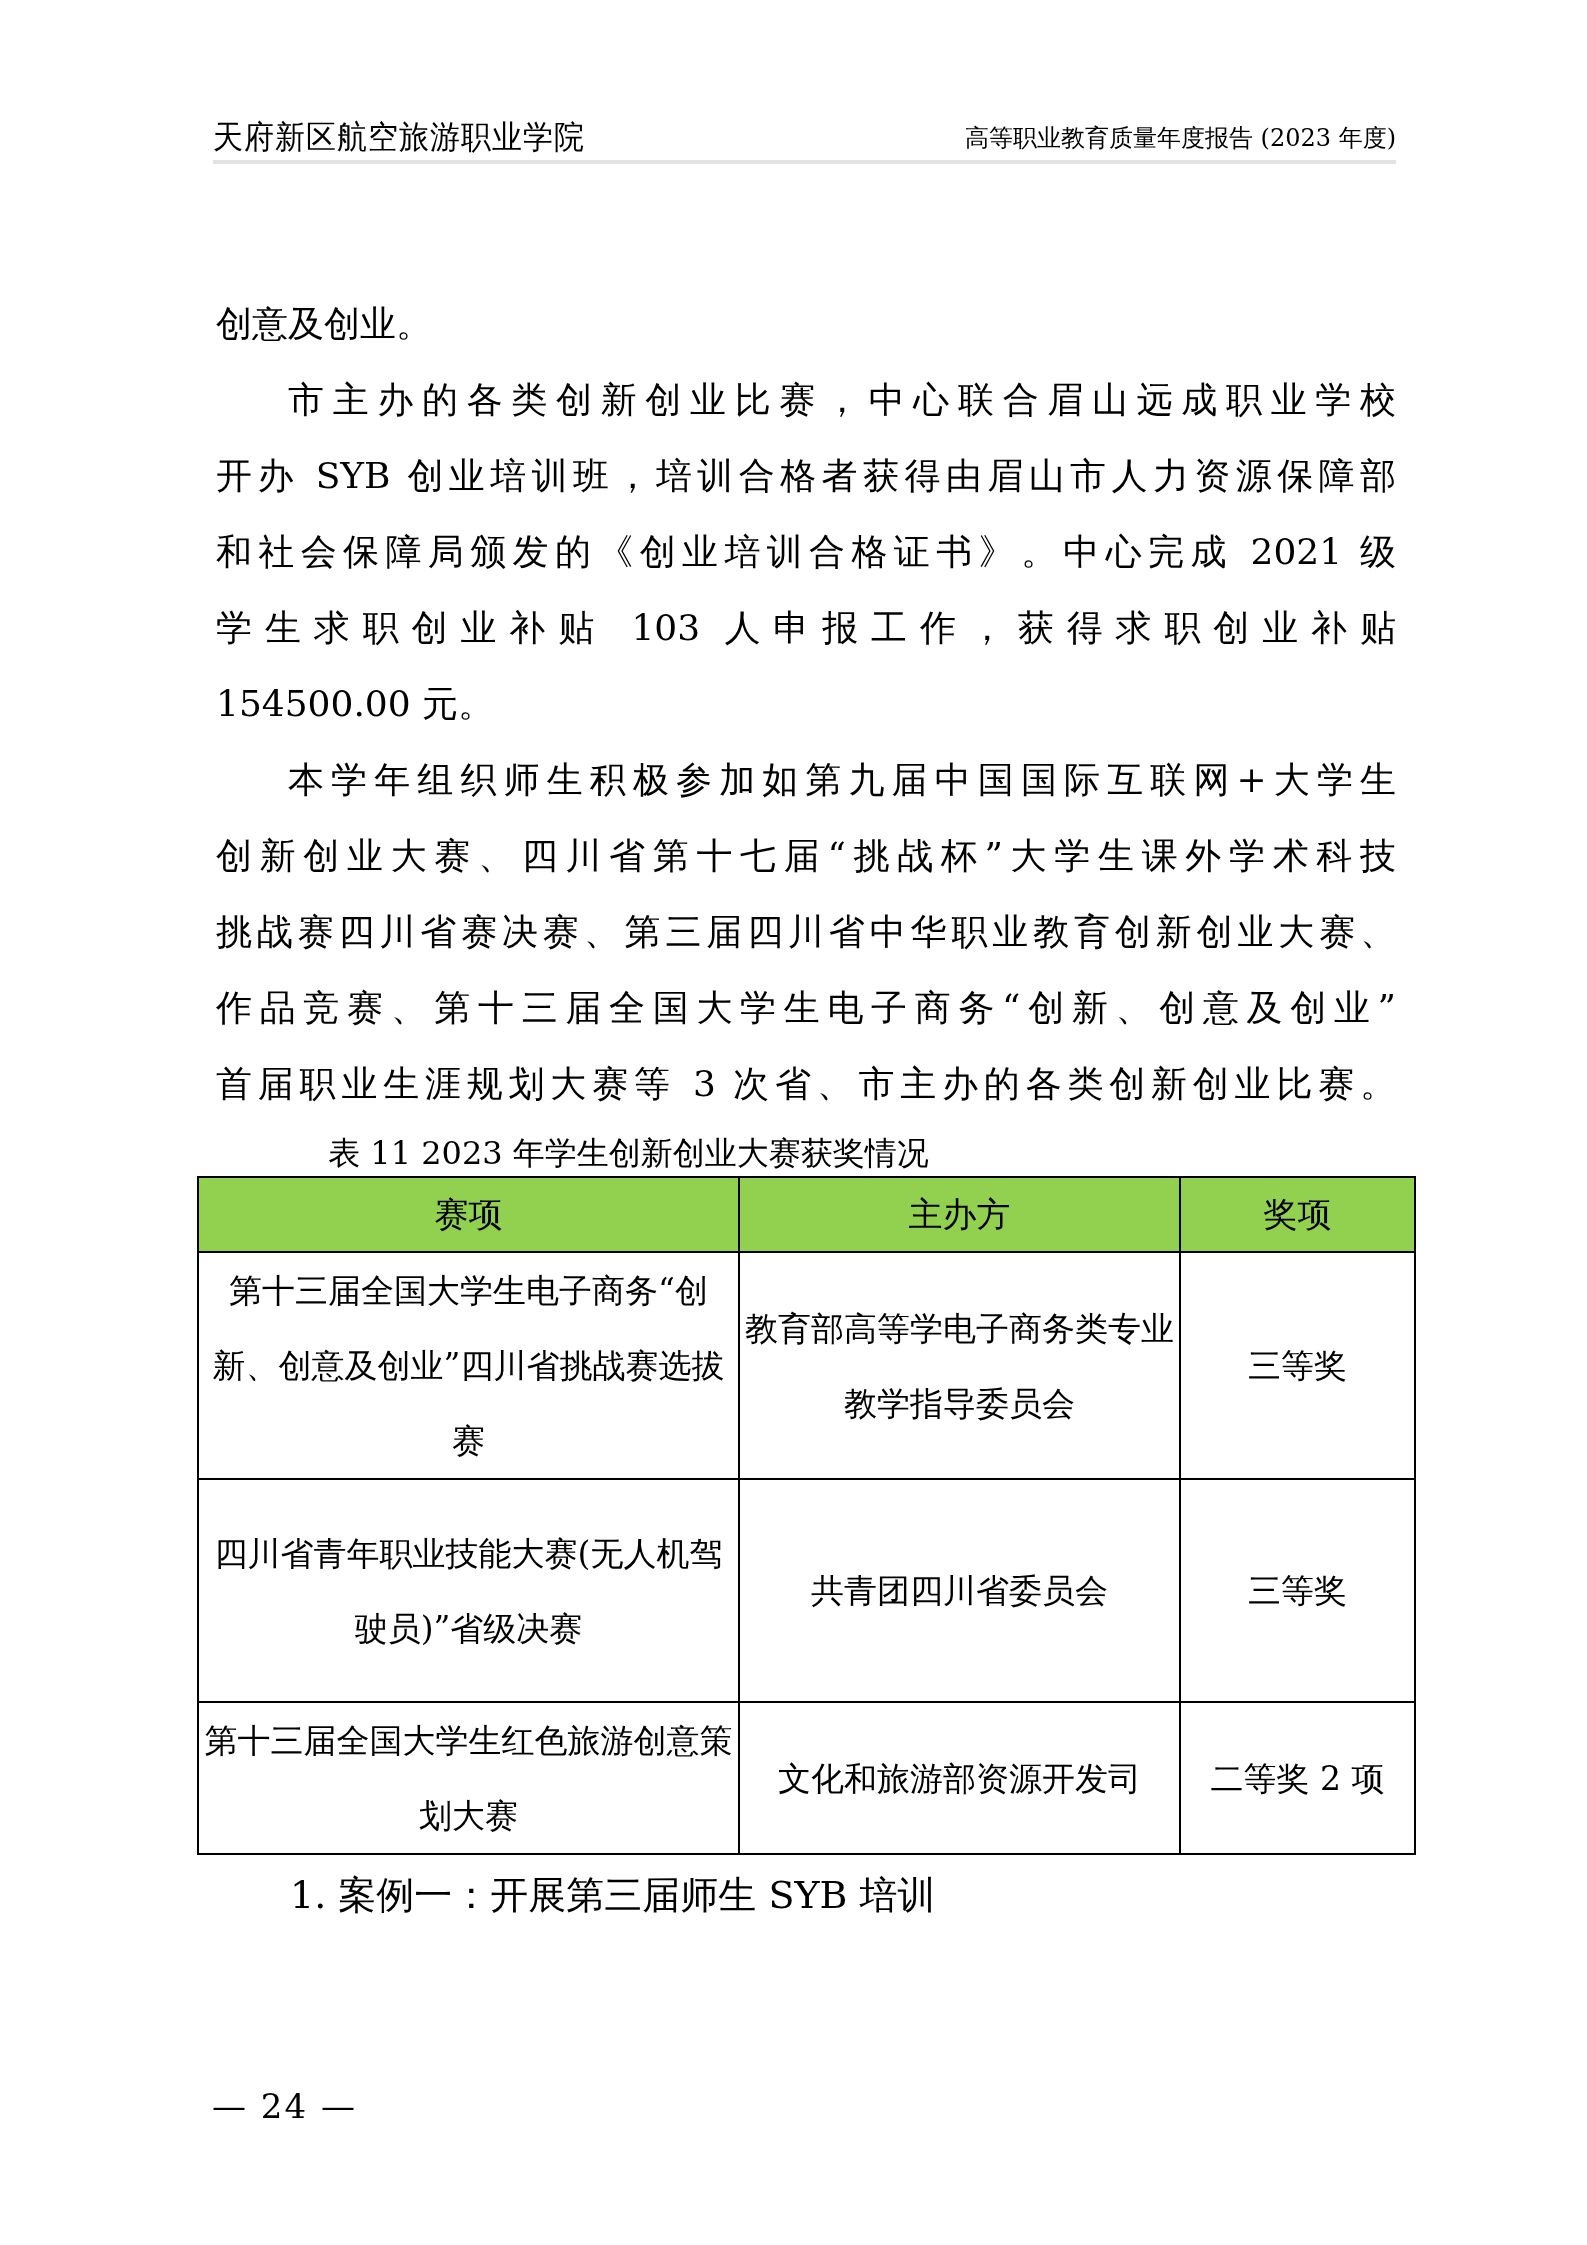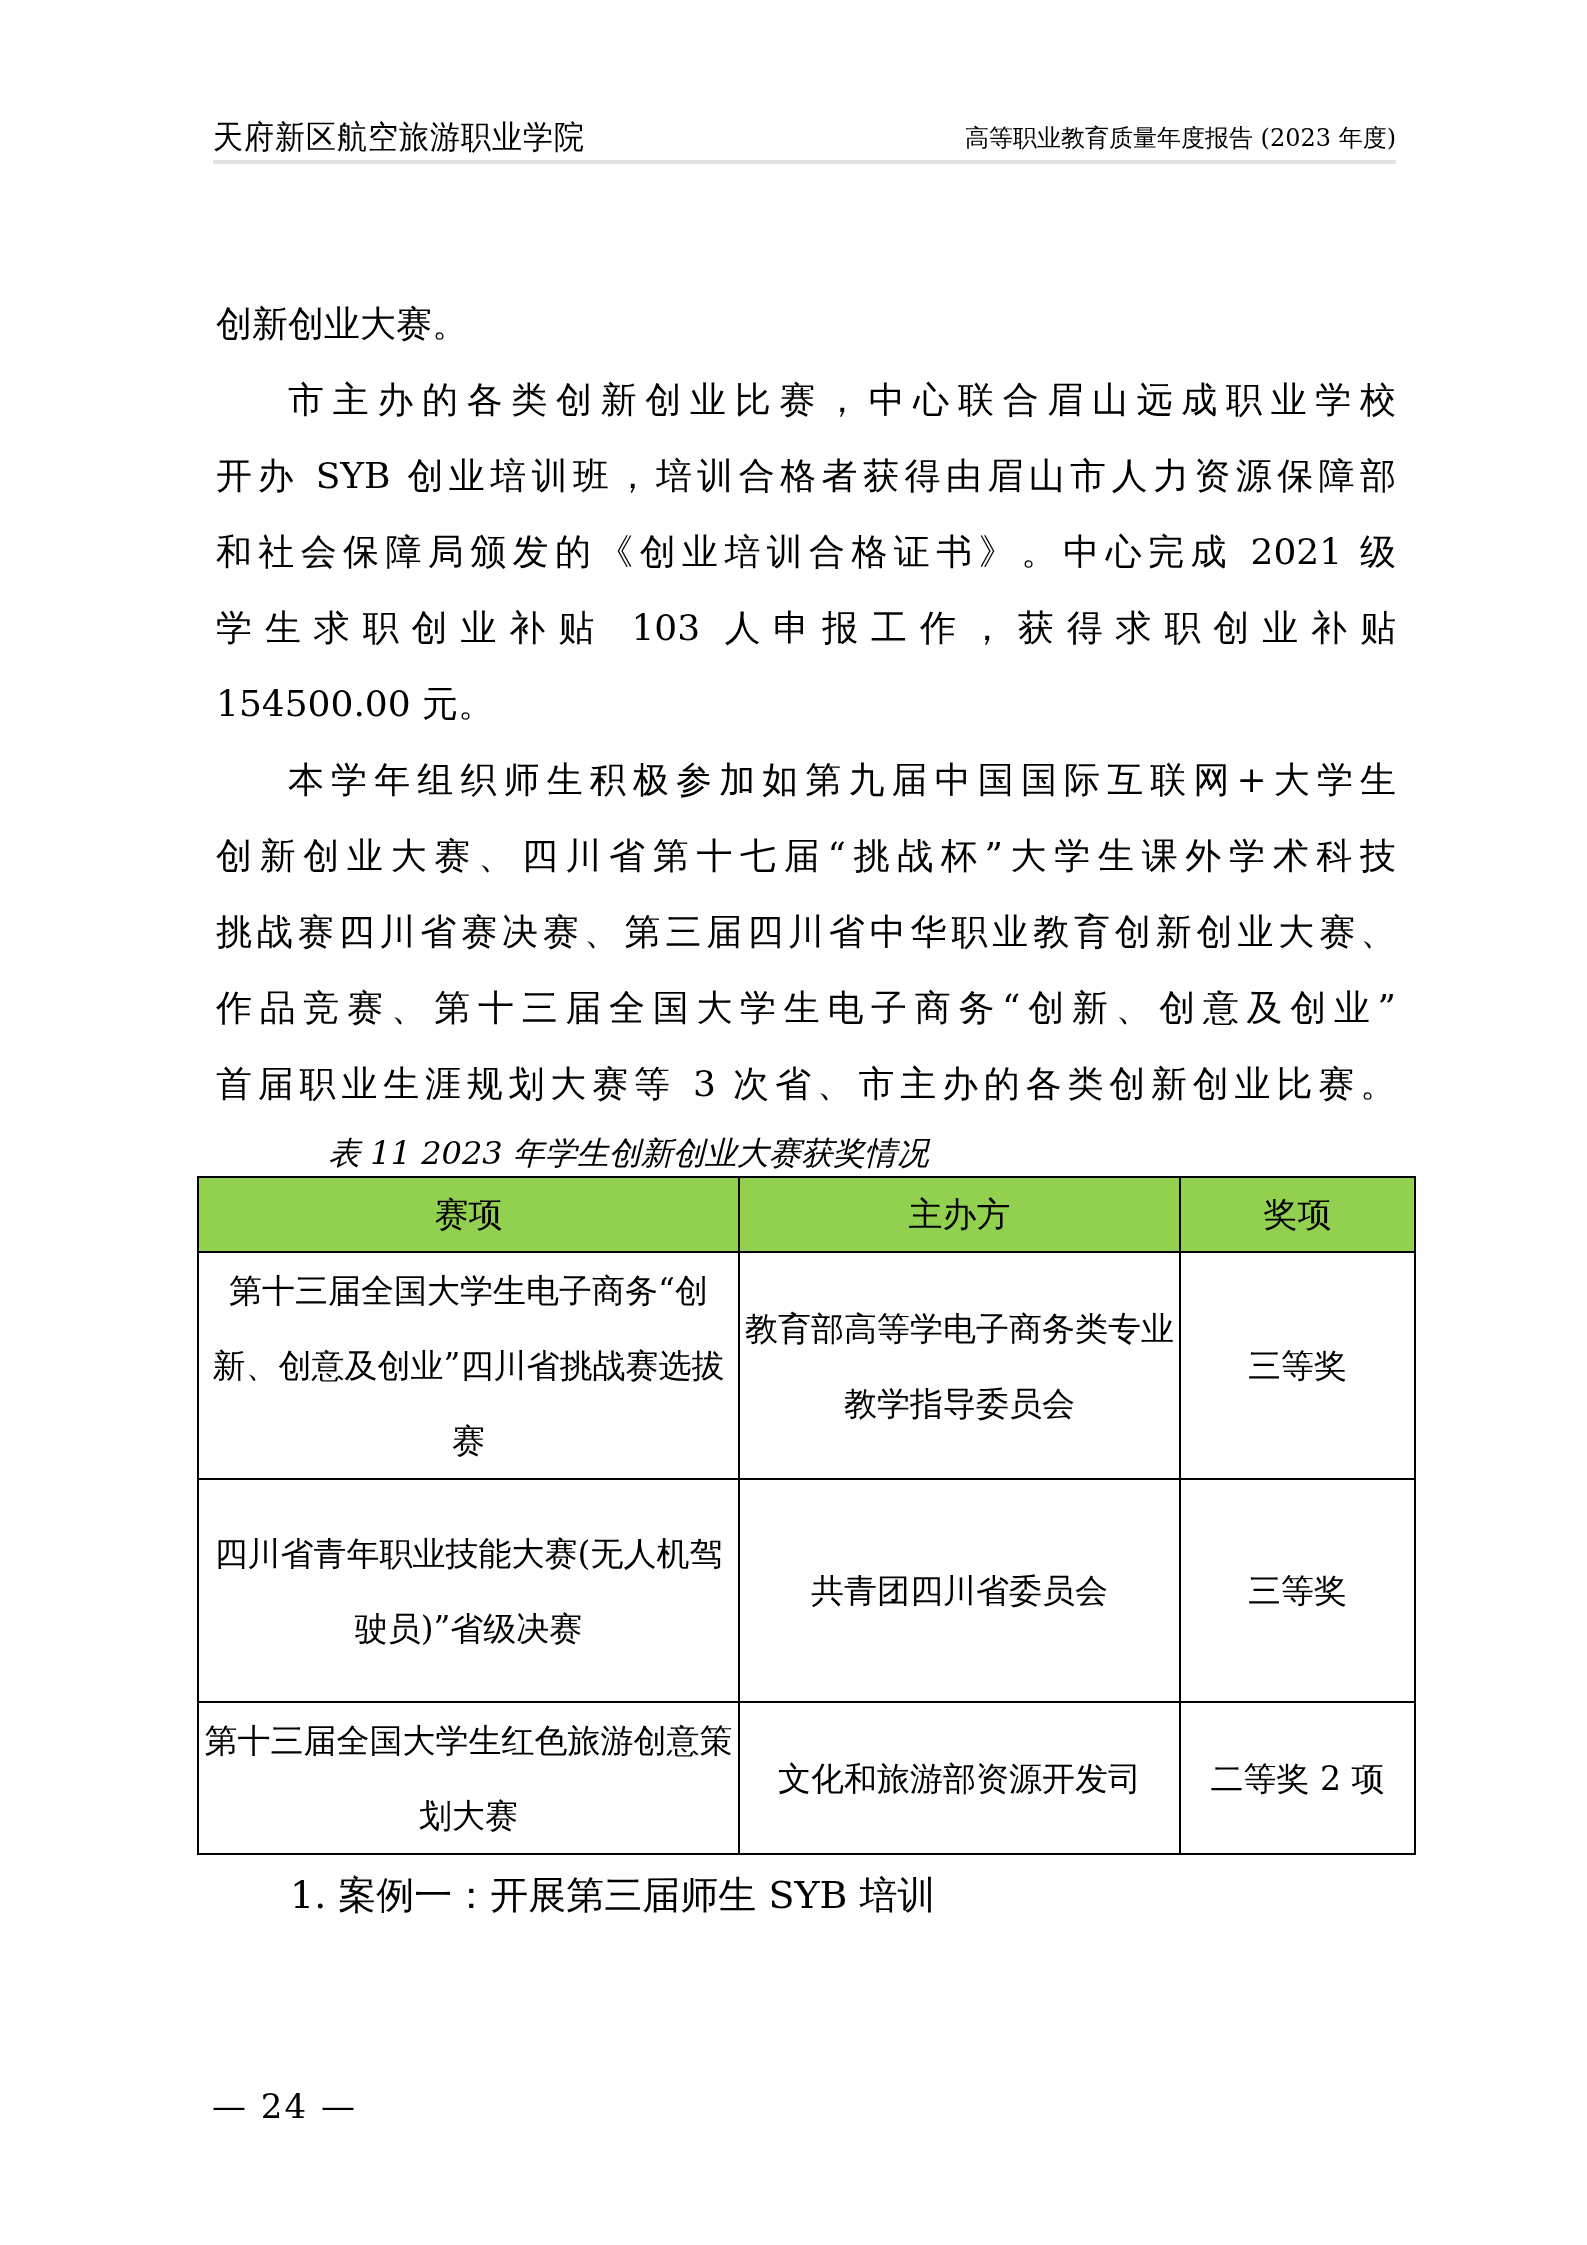--- a/index.html
+++ b/index.html
@@ -33,7 +33,7 @@
 
 <div class="body-text" style="top: 286px;">
   <p class="para">
-      <span class="line">创新创业大赛。</span>
+      <span class="line">创意及创业。</span>
     </p>
 </div>
 

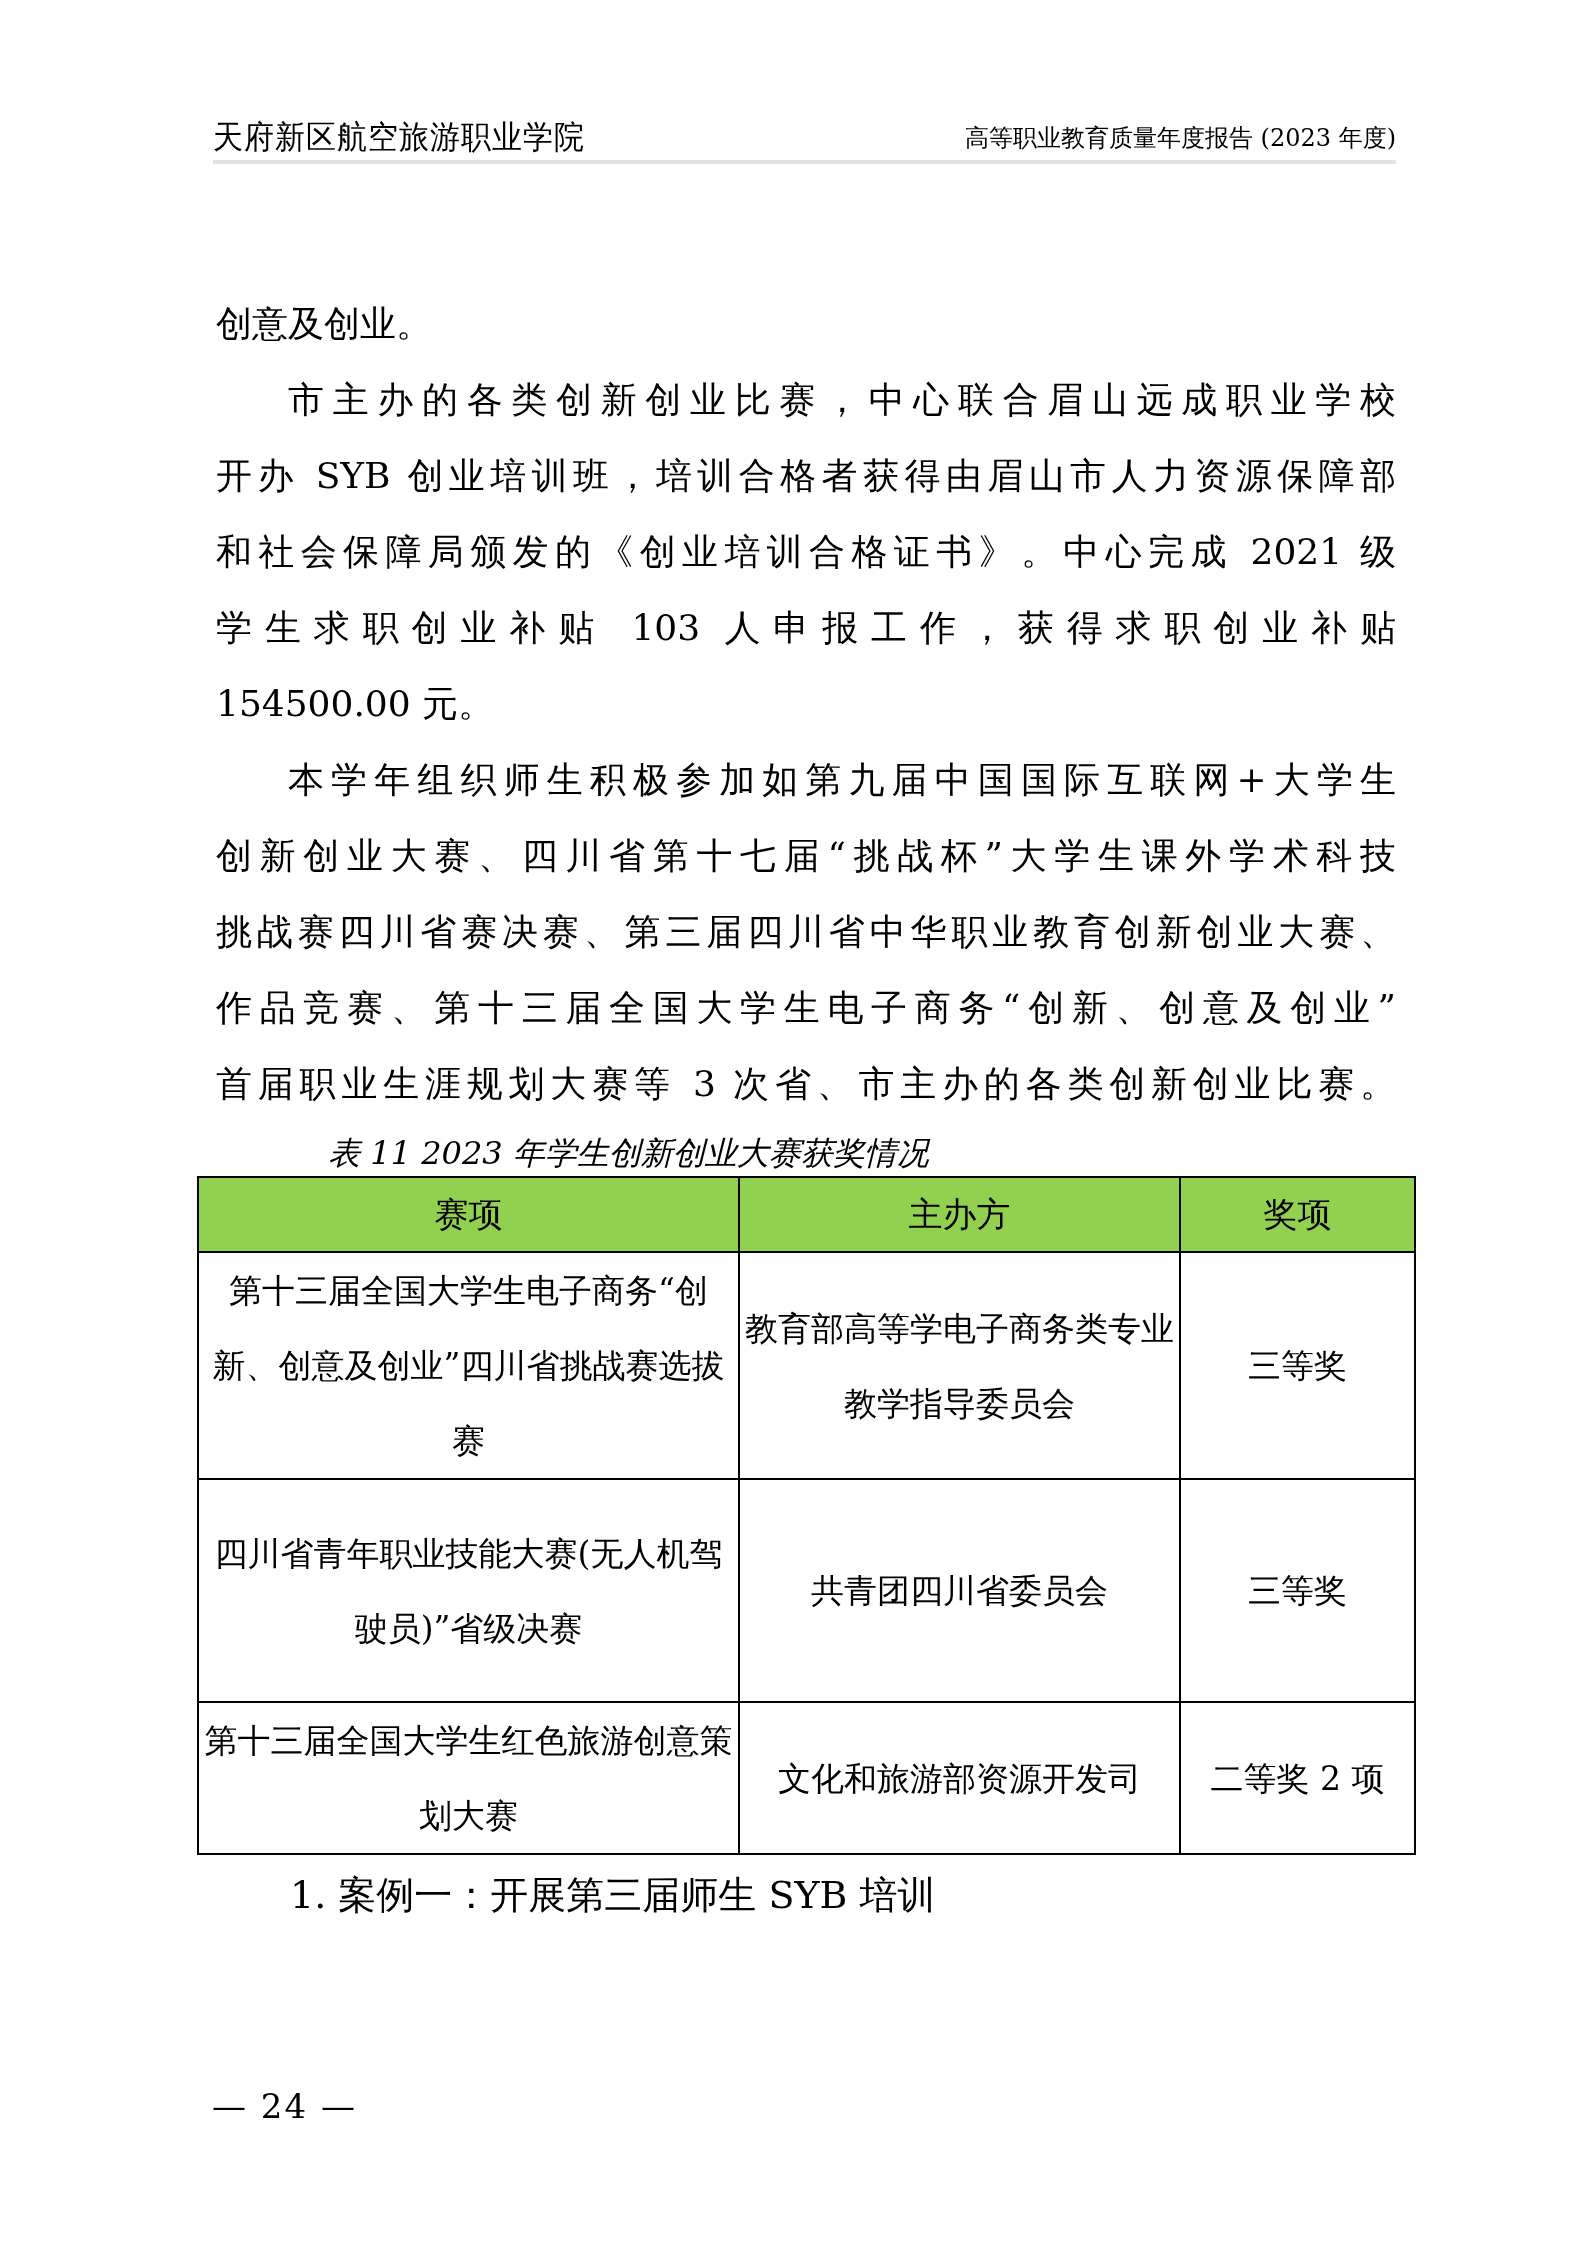--- a/index.html
+++ b/index.html
@@ -13,7 +13,7 @@
   .para { margin: 0; text-align: justify; text-align-last: left; }
   .line { display: block; white-space: nowrap; }
   .line.spread { text-align: justify; text-align-last: justify; }
-  .caption { position: absolute; left: 0; width: 1257px; top: 1132px; text-align: center; font-size: 32px; font-style: italic; }
+  .caption { position: absolute; left: 0; width: 1257px; top: 1132px; text-align: center; font-size: 32px; }
   table.awards { position: absolute; left: 197px; top: 1176px; width: 1217px; border-collapse: collapse; table-layout: fixed; font-size: 33px; }
   table.awards th, table.awards td { border: 2px solid #000; text-align: center; vertical-align: middle; padding: 0 1px; line-height: 75px; font-weight: normal; }
   table.awards th { background: #92d050; height: 73px; line-height: 73px; font-size: 34px; }

